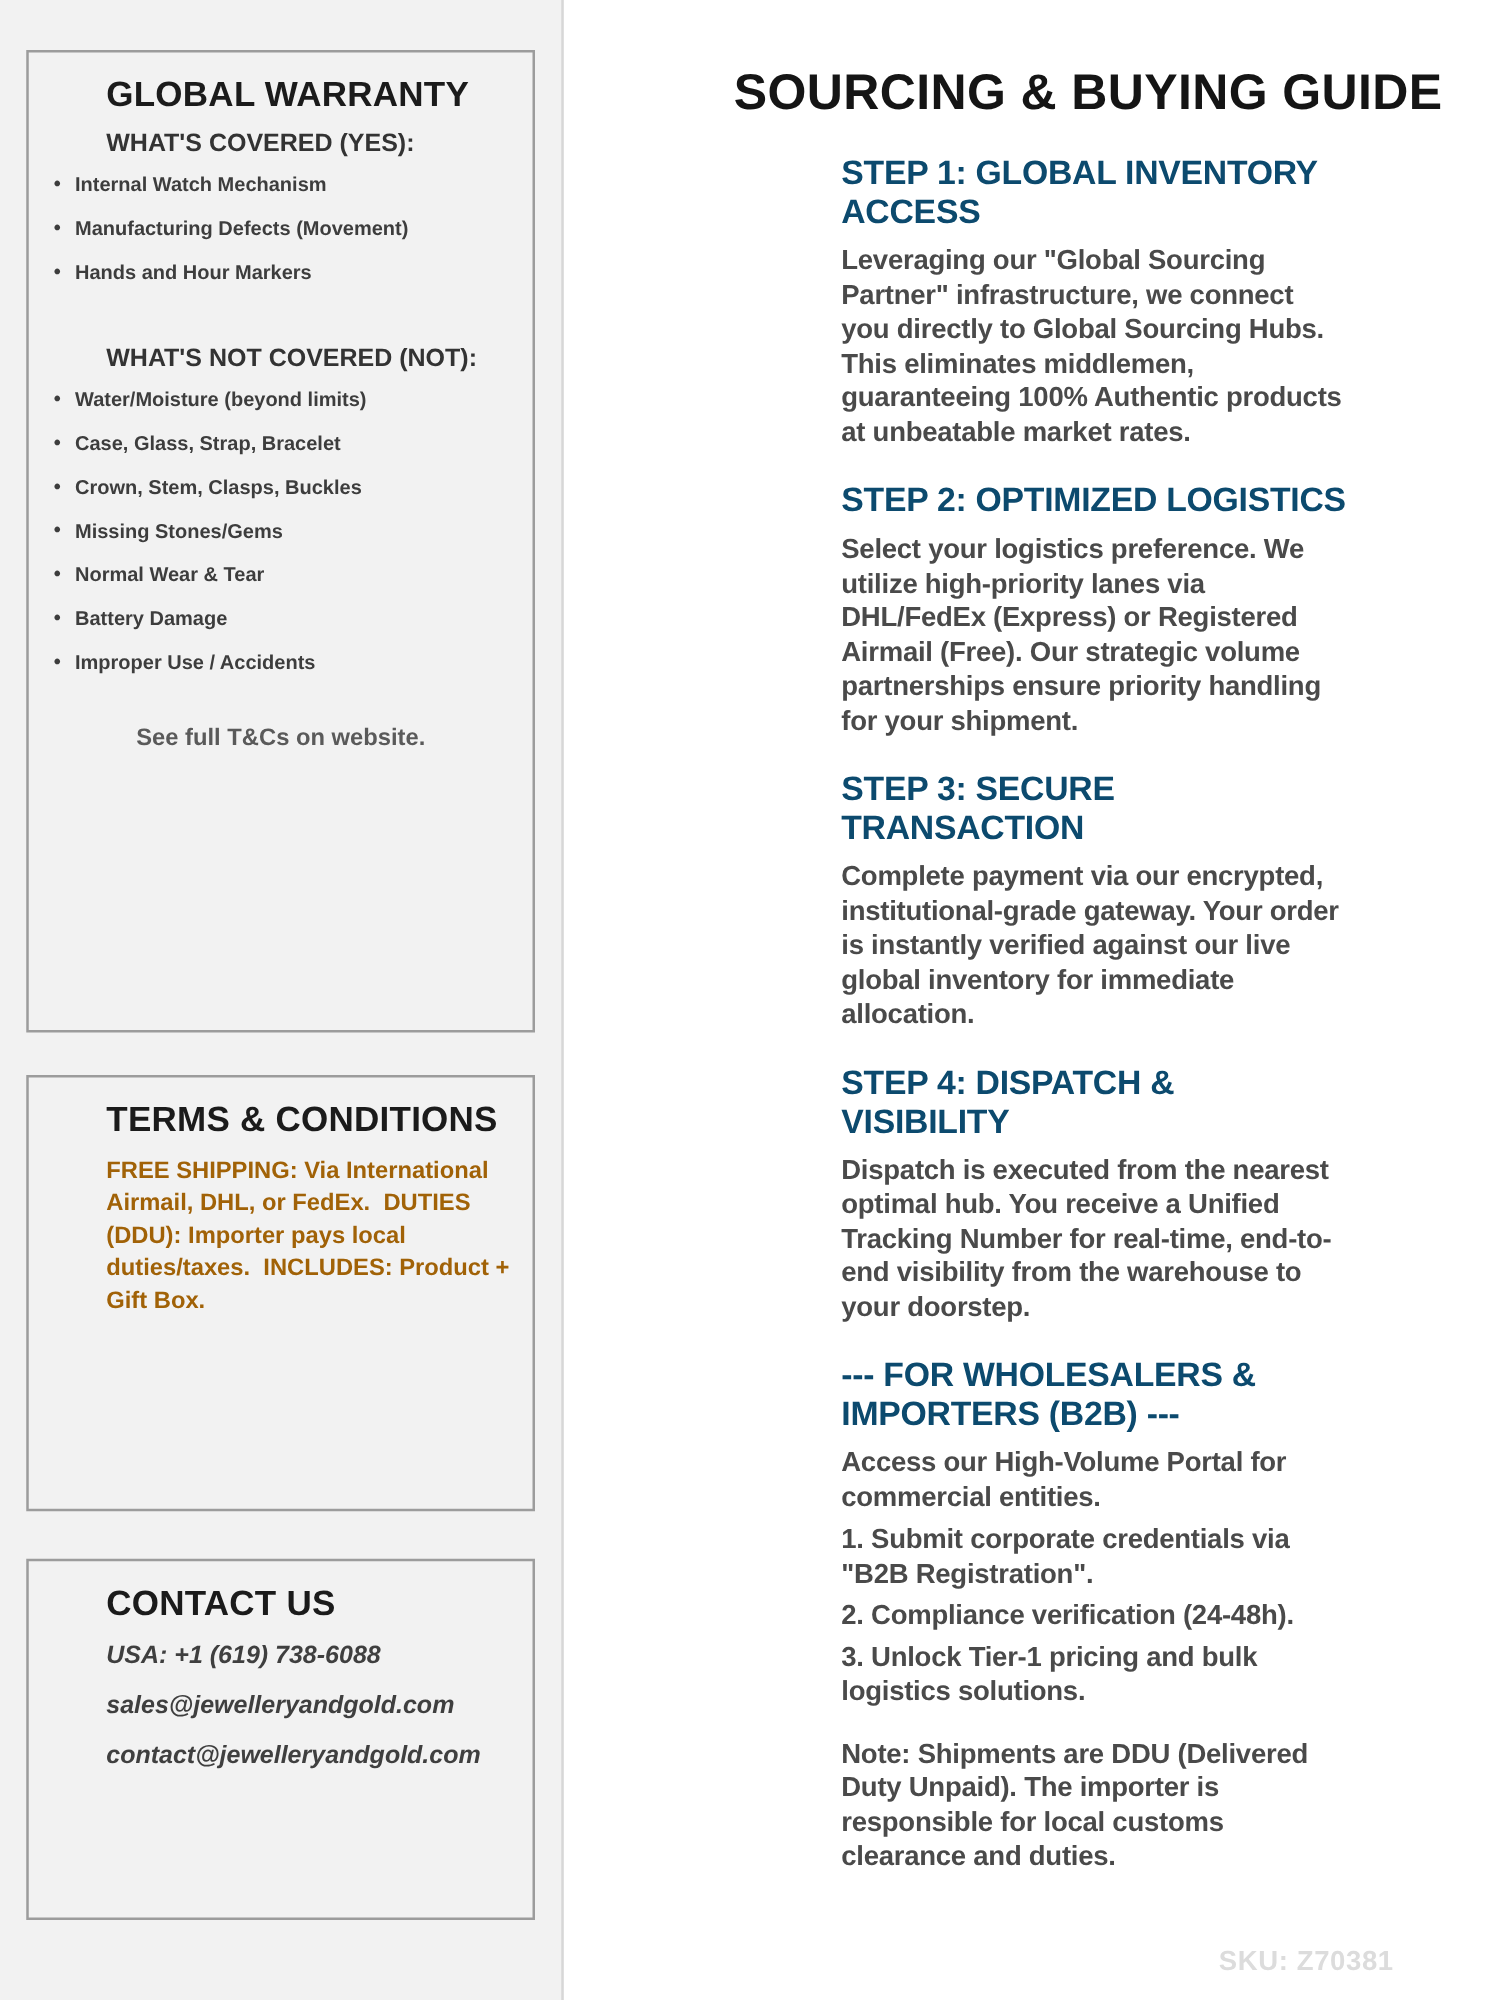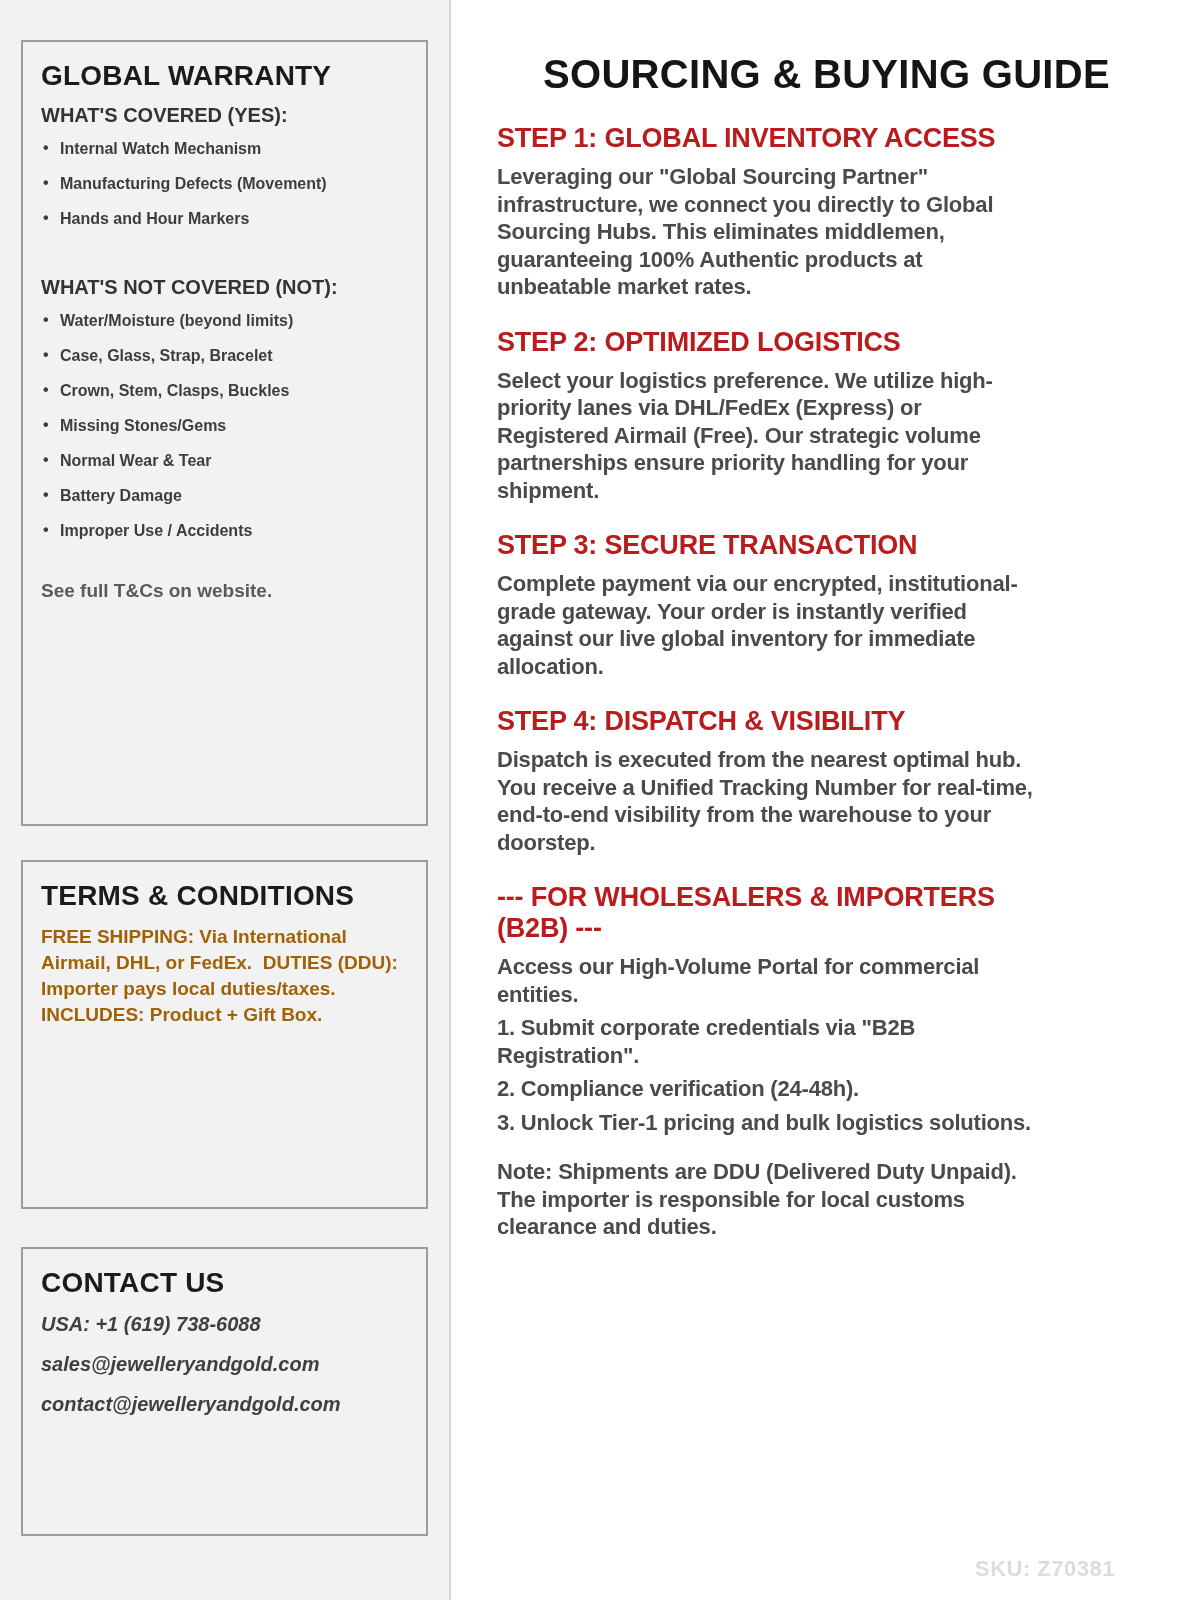--- a/index.html
+++ b/index.html
@@ -2,7 +2,7 @@
 <html><head>
 <meta charset="utf-8">
 <style>
-  * { box-sizing: border-box; }
+  * { box-sizing: border-box; padding-left: 44px; }
   html, body { margin: 0; padding: 0; }
   body {
     width: 1200px; height: 1600px;

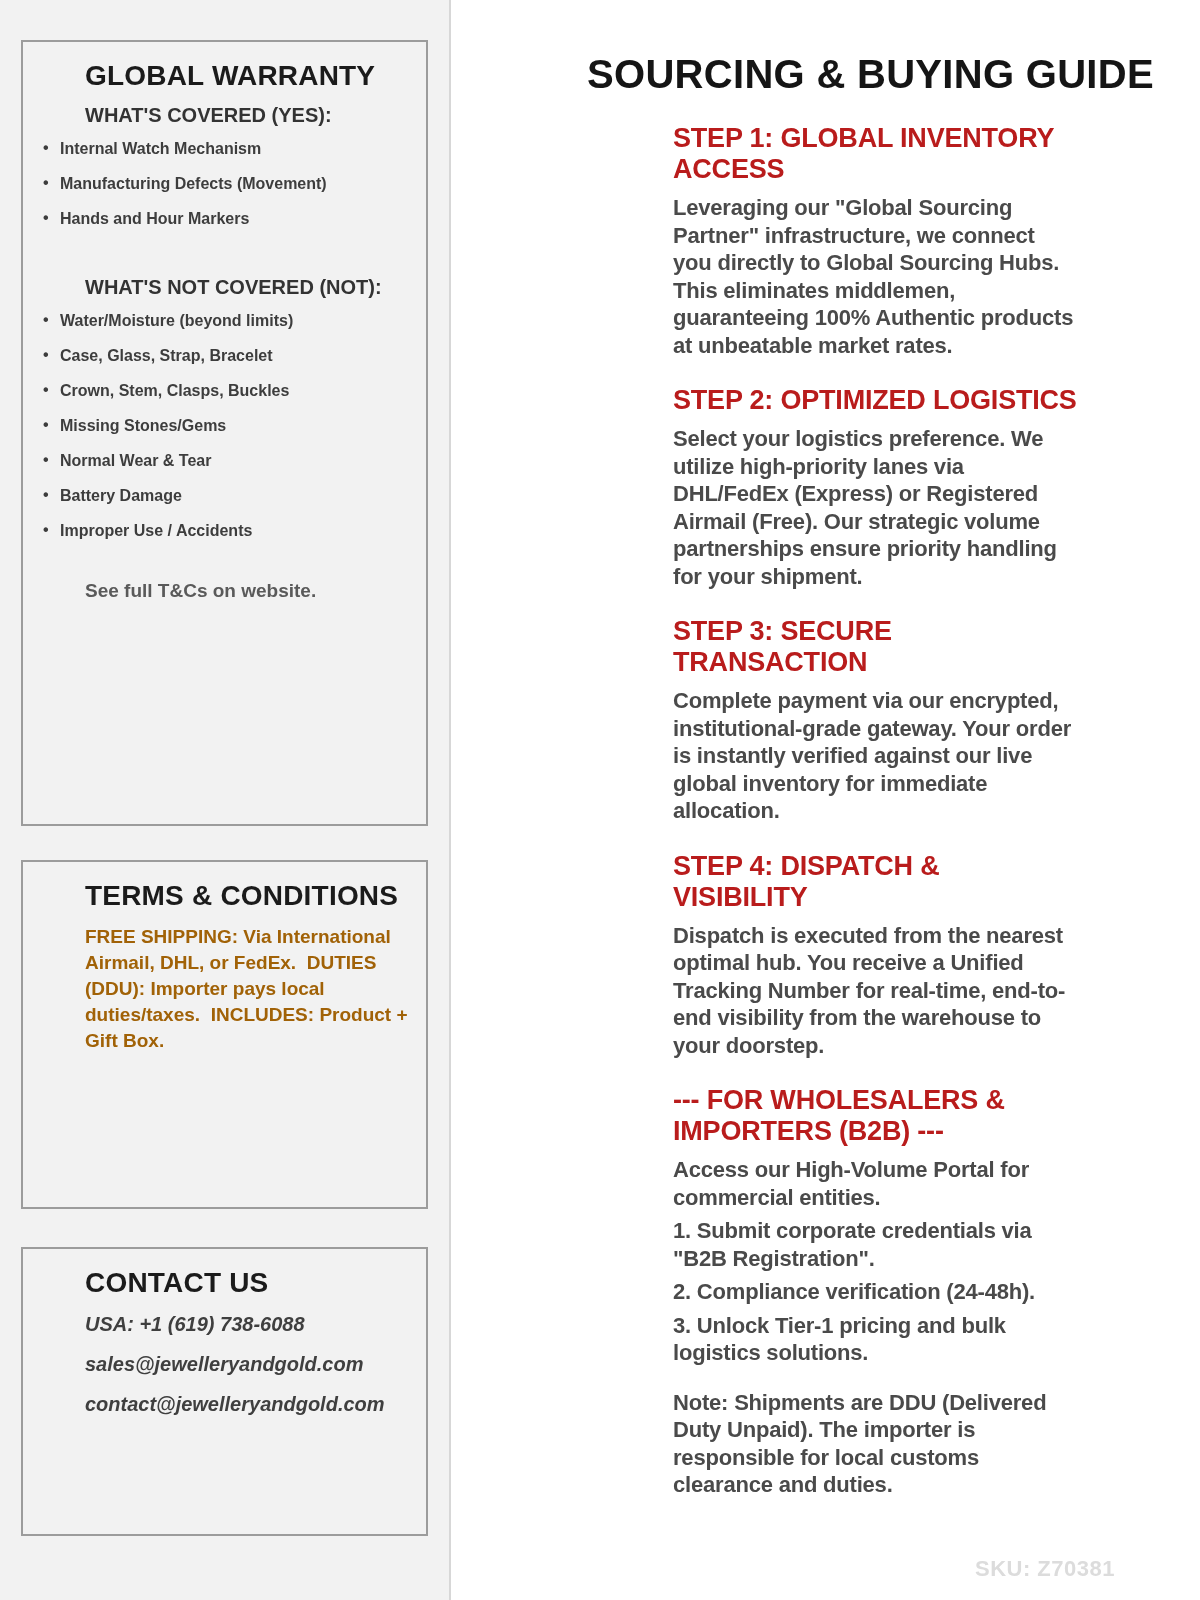--- a/index.html
+++ b/index.html
@@ -93,7 +93,7 @@
   .step h2 {
     margin: 26px 0 9px 0;
     font-size: 27px; font-weight: 800;
-    color: #b91c1c; letter-spacing: -0.2px;
+    color: #0c4a6e; letter-spacing: -0.2px;
   }
   .step p, .b2b p {
     margin: 0;

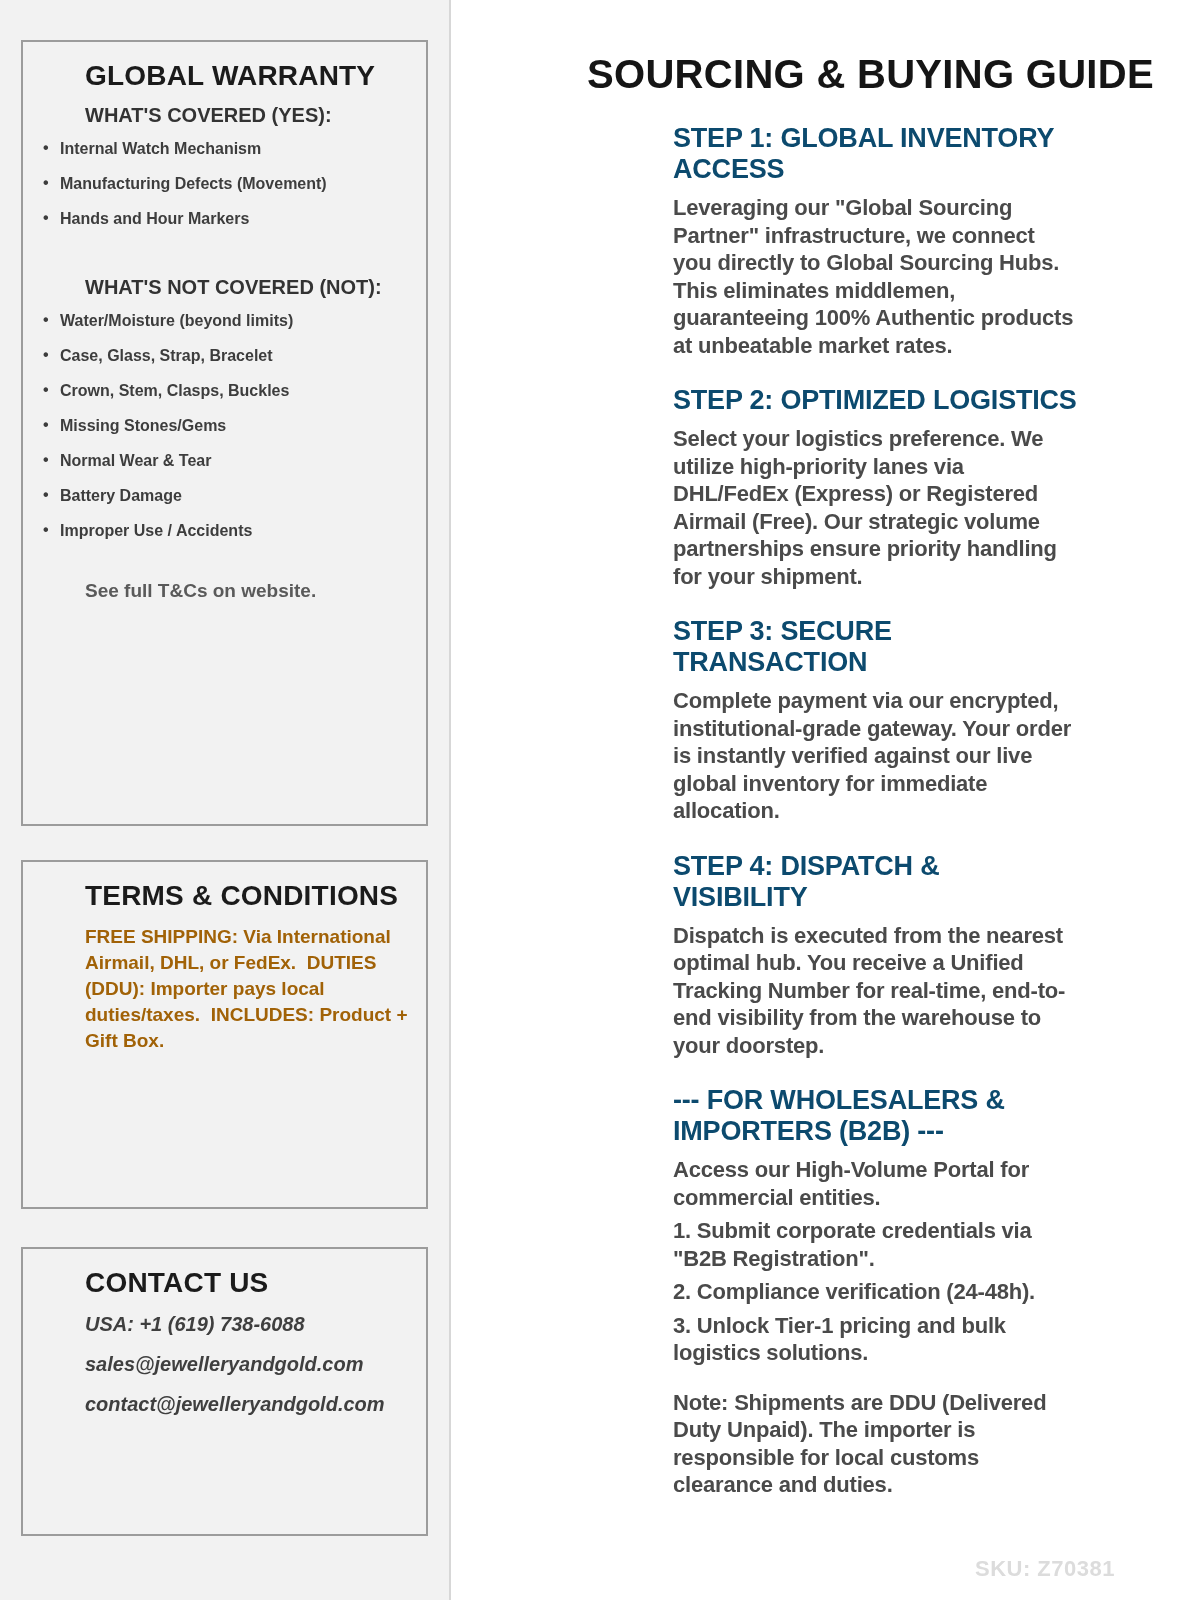--- a/index.html
+++ b/index.html
@@ -58,6 +58,7 @@
     margin-top: 40px;
     font-size: 19px; font-weight: 700;
     color: #5a5a5a;
+    margin-left: 24px;
   }
   .terms-body {
     margin: 0;

